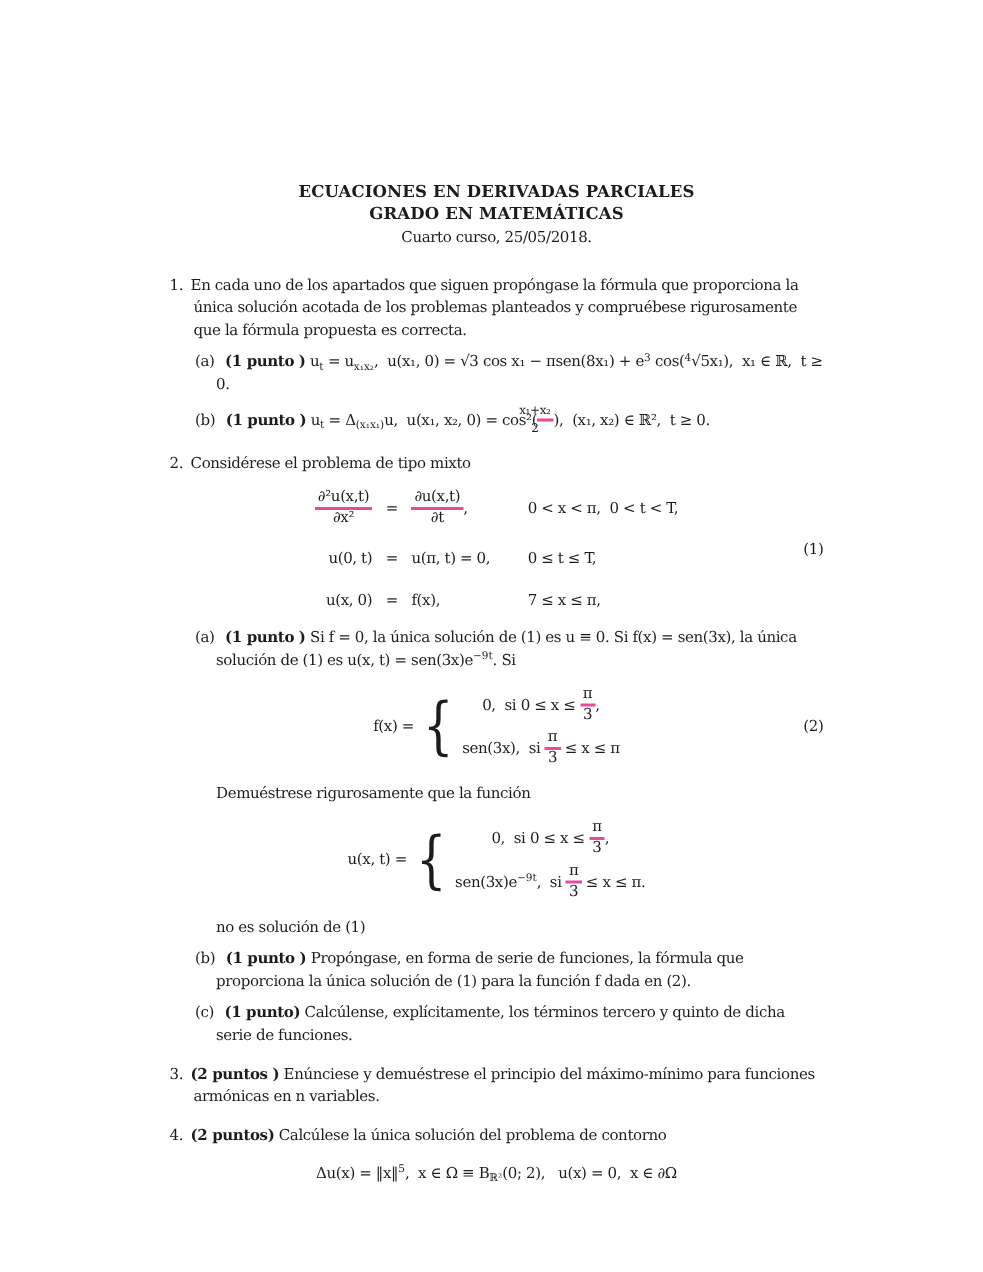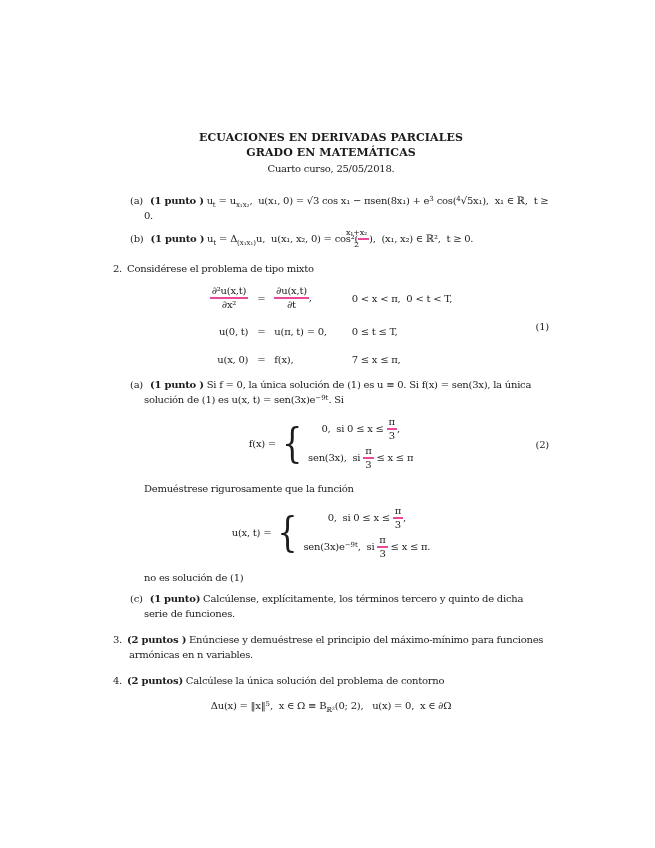--- a/index.html
+++ b/index.html
@@ -9,7 +9,7 @@
     font-family:"DejaVu Serif","DejaVu Sans",serif;
     font-size:10px; line-height:15px; letter-spacing:-0.25px;
   }
-  .content { position:absolute; left:113px; top:130px; width:436px; }
+  .content { position:absolute; left:113px; top:120px; width:436px; }
   .hdr { text-align:center; margin-bottom:17px; }
   .hdr .t { font-weight:bold; font-size:11px; line-height:15px; letter-spacing:0.1px; }
   .hdr .d { font-size:10px; margin-top:1px; }

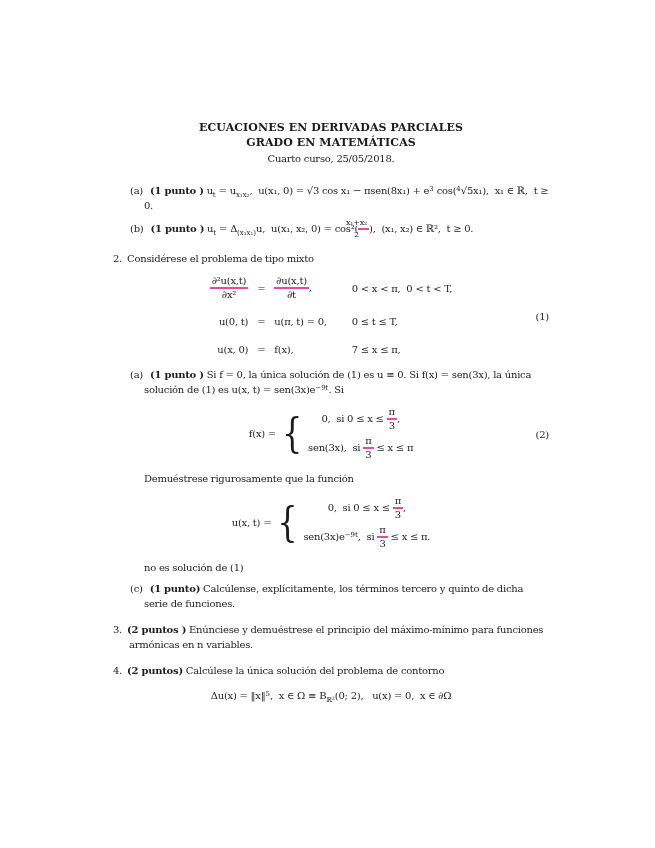--- a/index.html
+++ b/index.html
@@ -51,6 +51,7 @@
     </div>
 
     <div class="item">
+      <p class="ipar"><span class="inum">1.</span><span>En cada uno de los apartados que siguen propóngase la fórmula que proporciona la única solución acotada de los problemas planteados y compruébese rigurosamente que la fórmula propuesta es correcta.</span></p>
       <p class="sub"><span class="slabel">(a)</span><span><b>(1 punto )</b> u<sub>t</sub> = u<sub>x₁x₂</sub>,&nbsp; u(x₁, 0) = √3 cos x₁ − πsen(8x₁) + e<sup>3</sup> cos(<sup>4</sup>√5x₁),&nbsp; x₁ ∈ ℝ,&nbsp; t ≥ 0.</span></p>
       <p class="sub"><span class="slabel">(b)</span><span><b>(1 punto )</b> u<sub>t</sub> = Δ<sub>(x₁x₁)</sub>u,&nbsp; u(x₁, x₂, 0) = cos²(<span class="frac"><span class="fn">x₁+x₂</span><span class="fd">2</span></span>),&nbsp; (x₁, x₂) ∈ ℝ²,&nbsp; t ≥ 0.</span></p>
     </div>

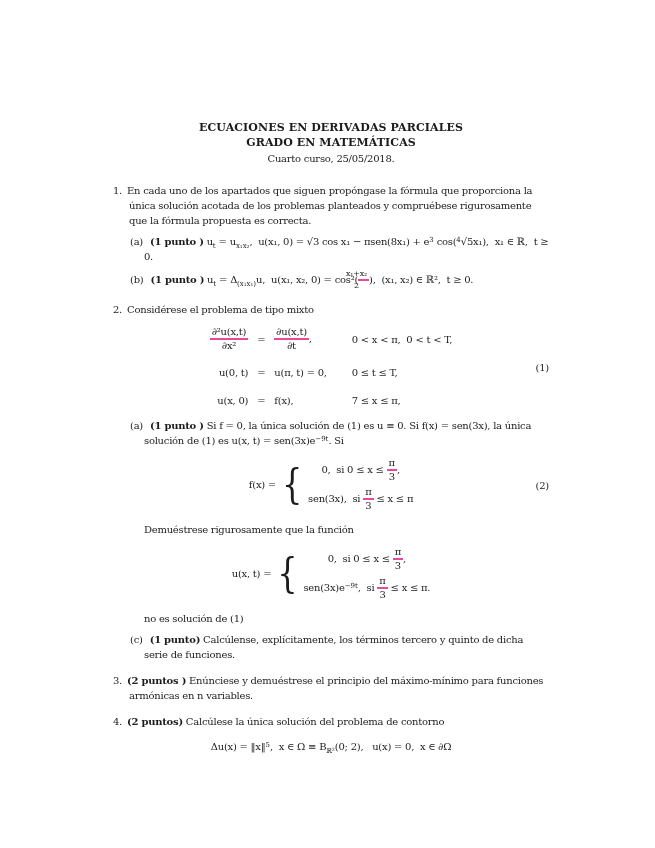--- a/index.html
+++ b/index.html
@@ -106,6 +106,7 @@
 
       <p class="cont">no es solución de (1)</p>
 
+      <p class="sub"><span class="slabel">(b)</span><span><b>(1 punto )</b> Propóngase, en forma de serie de funciones, la fórmula que proporciona la única solución de (1) para la función f dada en (2).</span></p>
       <p class="sub"><span class="slabel">(c)</span><span><b>(1 punto)</b> Calcúlense, explícitamente, los términos tercero y quinto de dicha serie de funciones.</span></p>
     </div>
 

